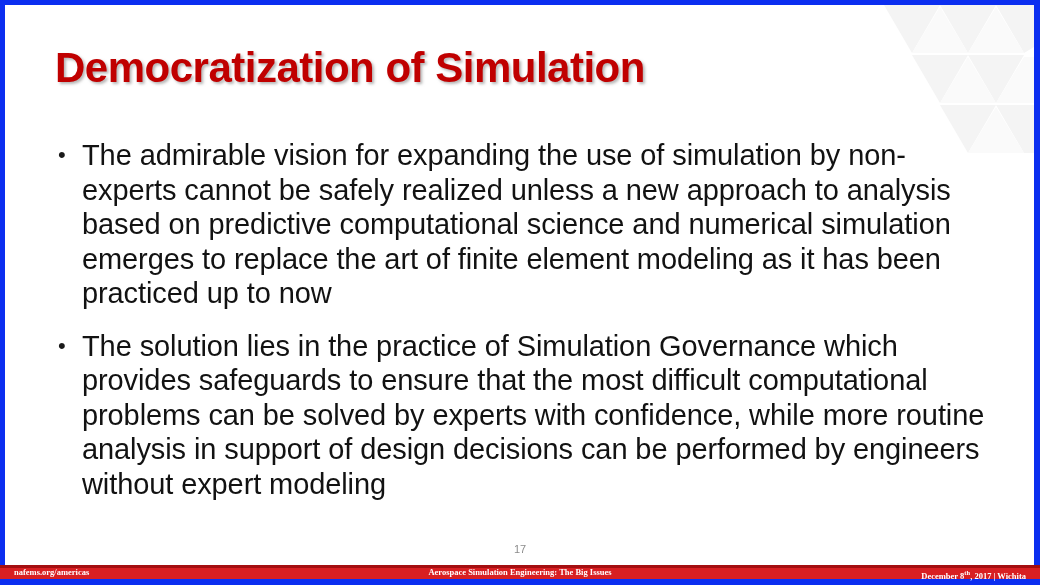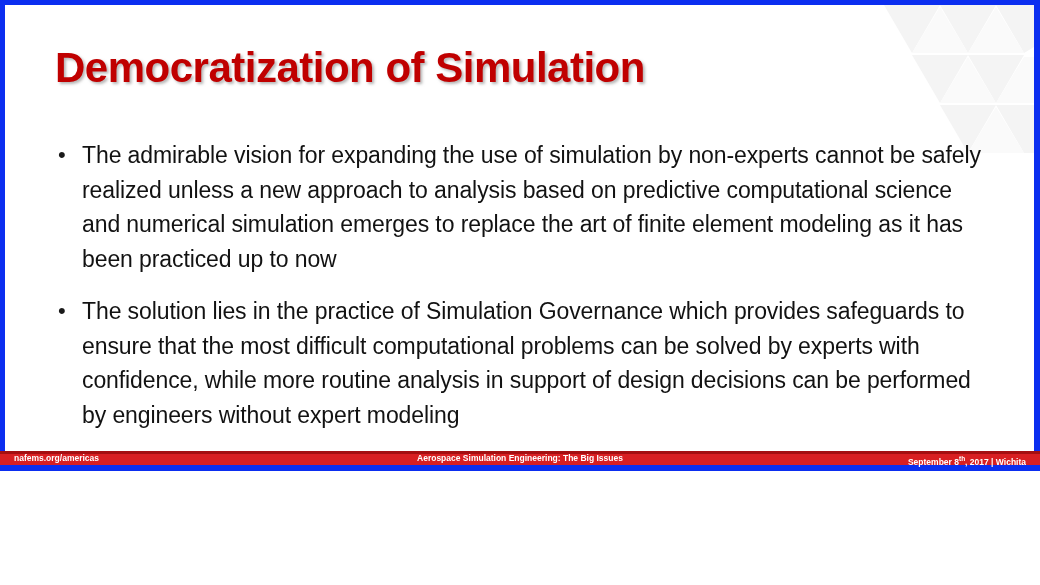--- a/index.html
+++ b/index.html
@@ -10,7 +10,7 @@
   .slide {
     position: relative;
     width: 1040px;
-    height: 471px;
+    height: 585px;
     background: #ffffff;
     overflow: hidden;
     font-family: "Liberation Sans", sans-serif;

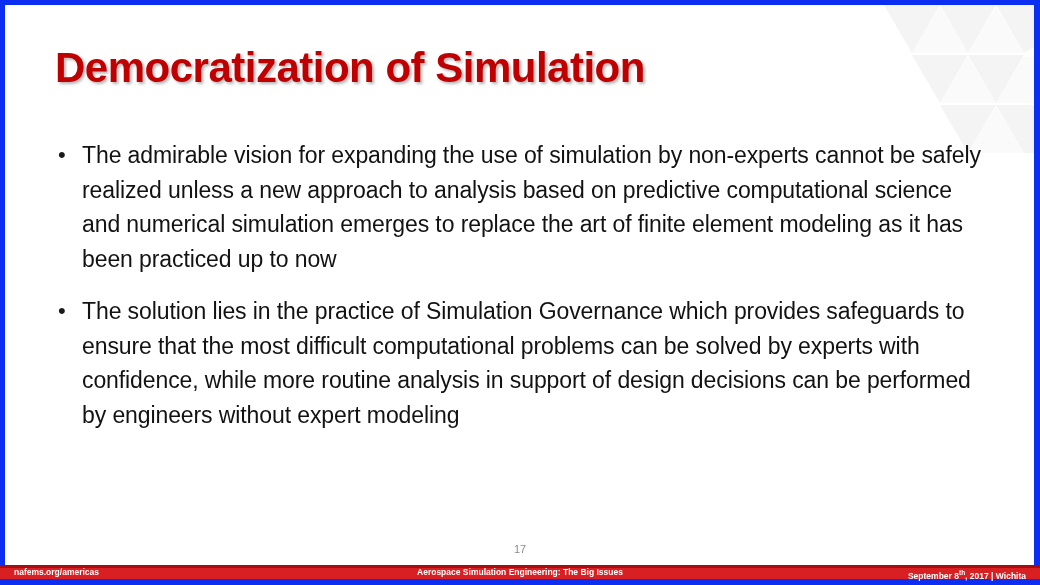--- a/index.html
+++ b/index.html
@@ -73,7 +73,7 @@
   }
   .bullet-text {
     flex: 1 1 auto;
-    font-size: 23px;
+    font-size: 29px;
     line-height: 34.5px;
     color: #121212;
     letter-spacing: -0.1px;

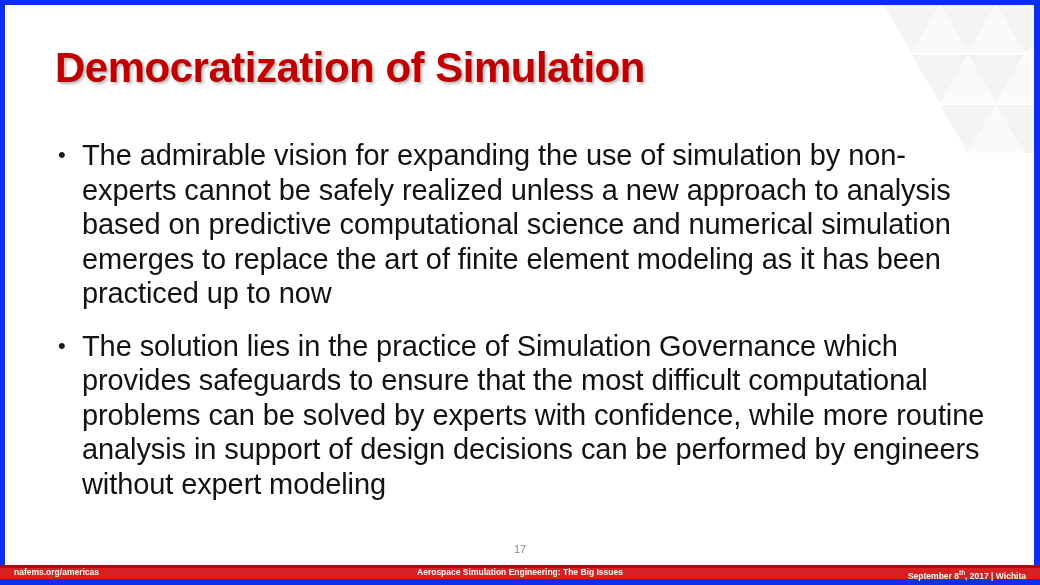--- a/index.html
+++ b/index.html
@@ -98,6 +98,7 @@
     bottom: 0;
     width: 1040px;
     height: 20px;
+    font-family: Liberation Serif, serif;
   }
   .footer-redline-top {
     position: absolute;

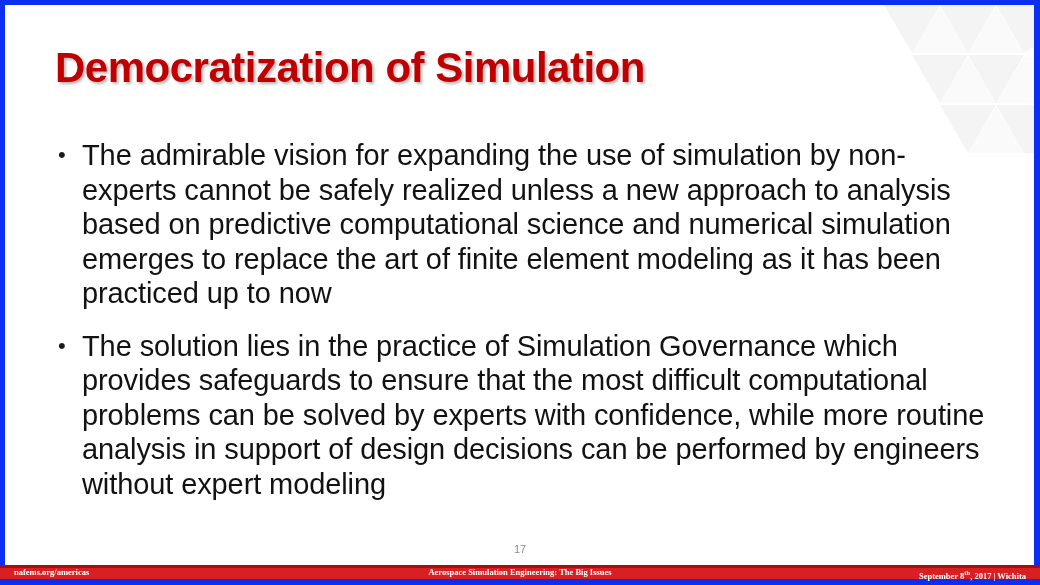--- a/index.html
+++ b/index.html
@@ -192,7 +192,7 @@
     </div>
 
     <div class="footer-text footer-right">
-      <span>September 8</span><sup>th</sup><span>, 2017 | Wichita</span>
+      <span>December 8</span><sup>th</sup><span>, 2017 | Wichita</span>
     </div>
   </div>
 

